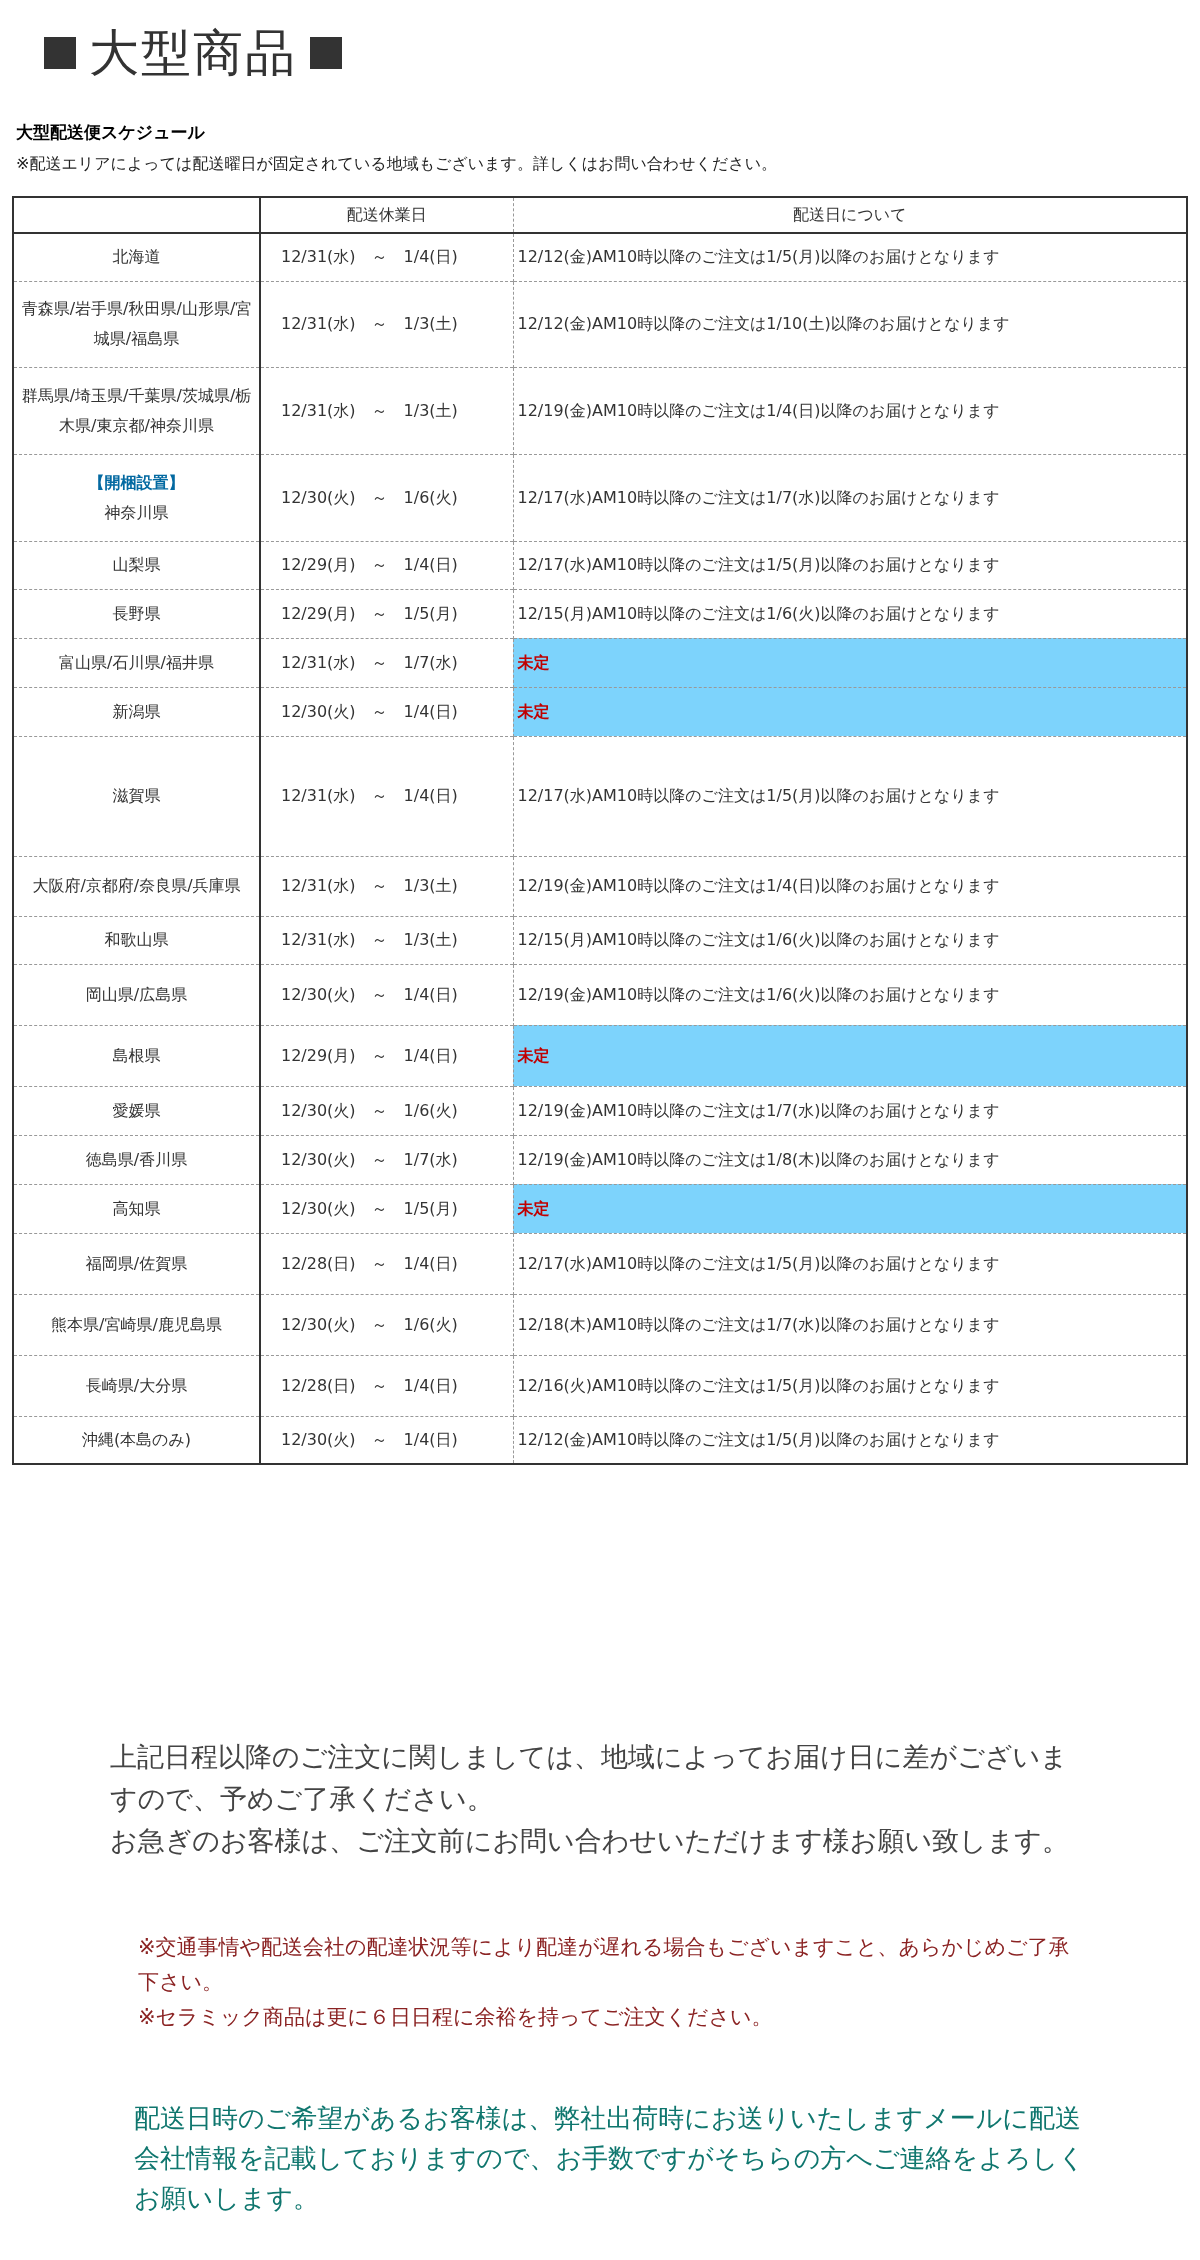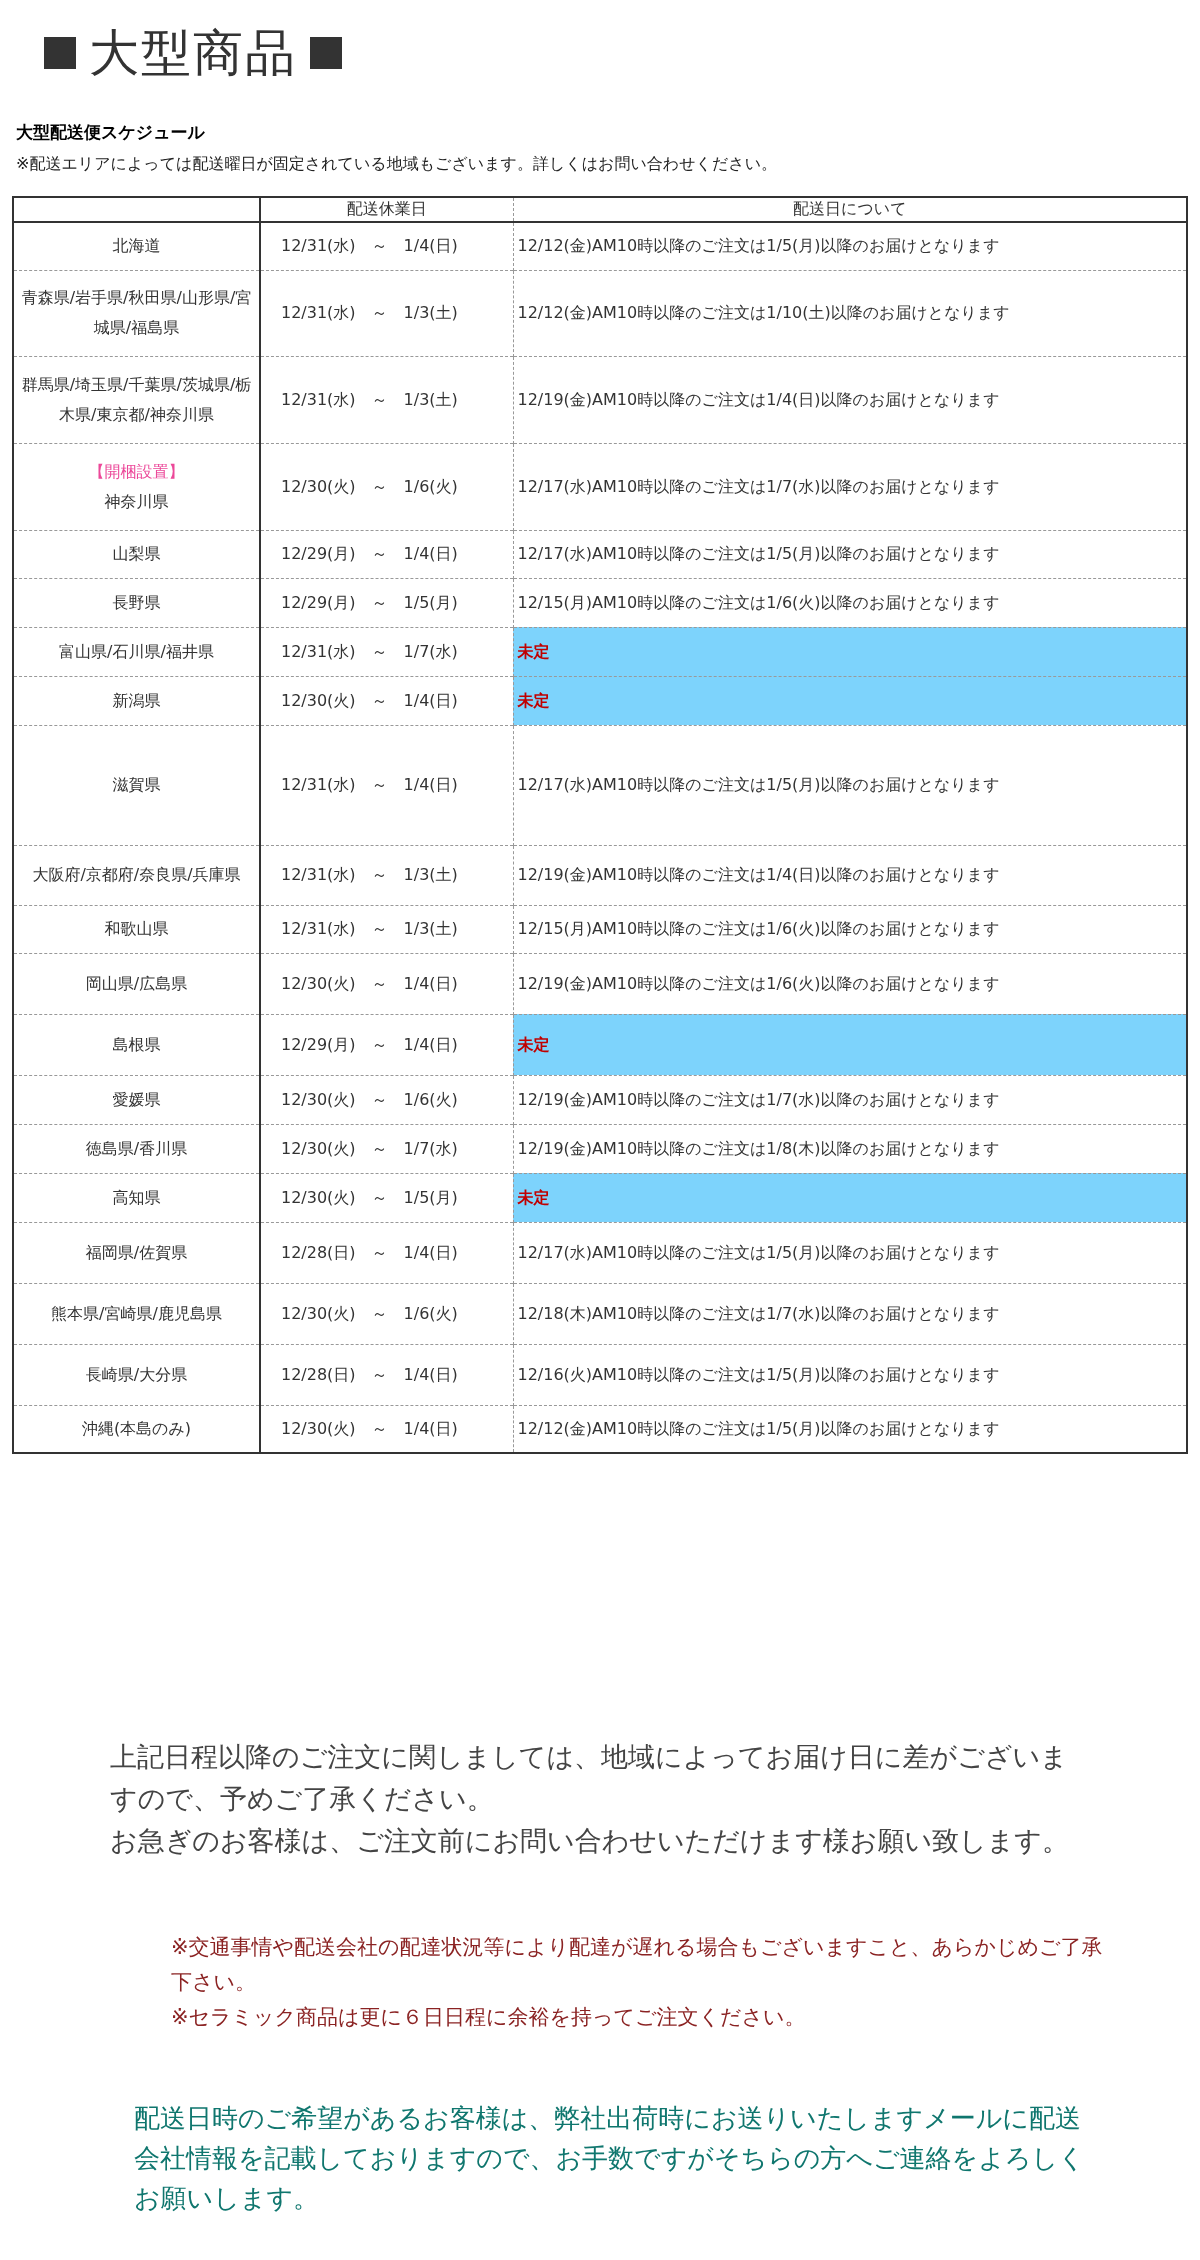--- a/index.html
+++ b/index.html
@@ -31,7 +31,7 @@
     table.schedule col.c-closed { width: 253px; }
     table.schedule col.c-info { width: 674px; }
     table.schedule th {
-      font-weight: normal; height: 25px; text-align: center; font-size: 16px; color: #333333;
+      font-weight: normal; height: 36px; text-align: center; font-size: 16px; color: #333333;
       border-bottom: 2px solid #333333;
       font-family: Liberation Serif, serif;
     }

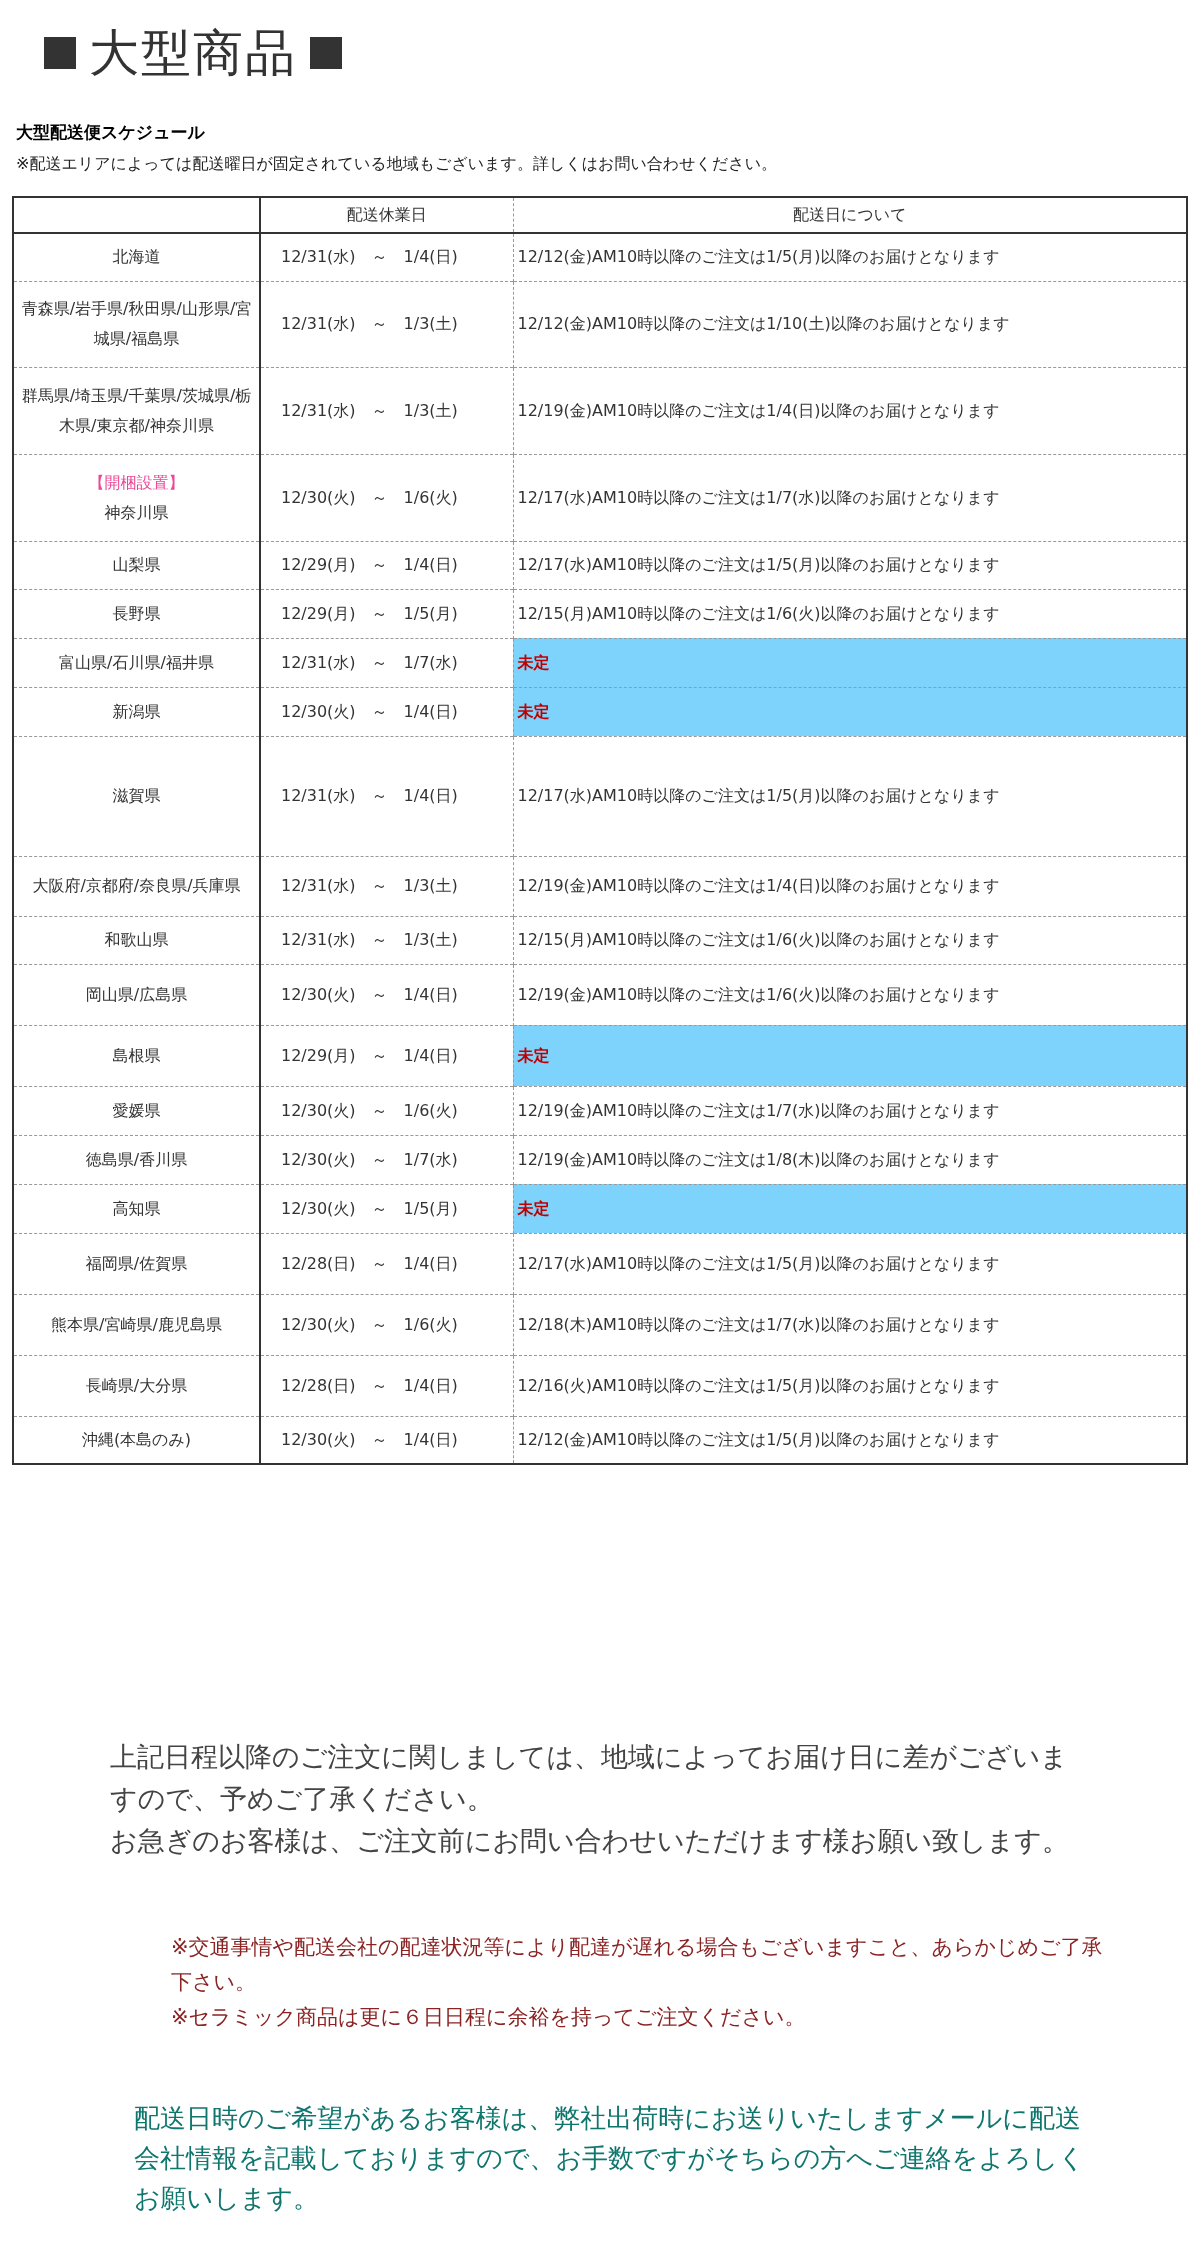--- a/index.html
+++ b/index.html
@@ -45,7 +45,7 @@
     th.h-region { border-right: 2px solid #333333; }
     th.h-closed { border-right: 1px dashed #999999; }
     .cell-info.pending { background: #7dd3fc; color: #c00000; font-weight: bold; }
-    .region-tag { display: block; color: #ec4899; font-weight: normal; }
+    .region-tag { display: block; color: #0369a1; font-weight: bold; }
 
     .notice-main {
       position: absolute; left: 110px; top: 1736px; width: 980px;

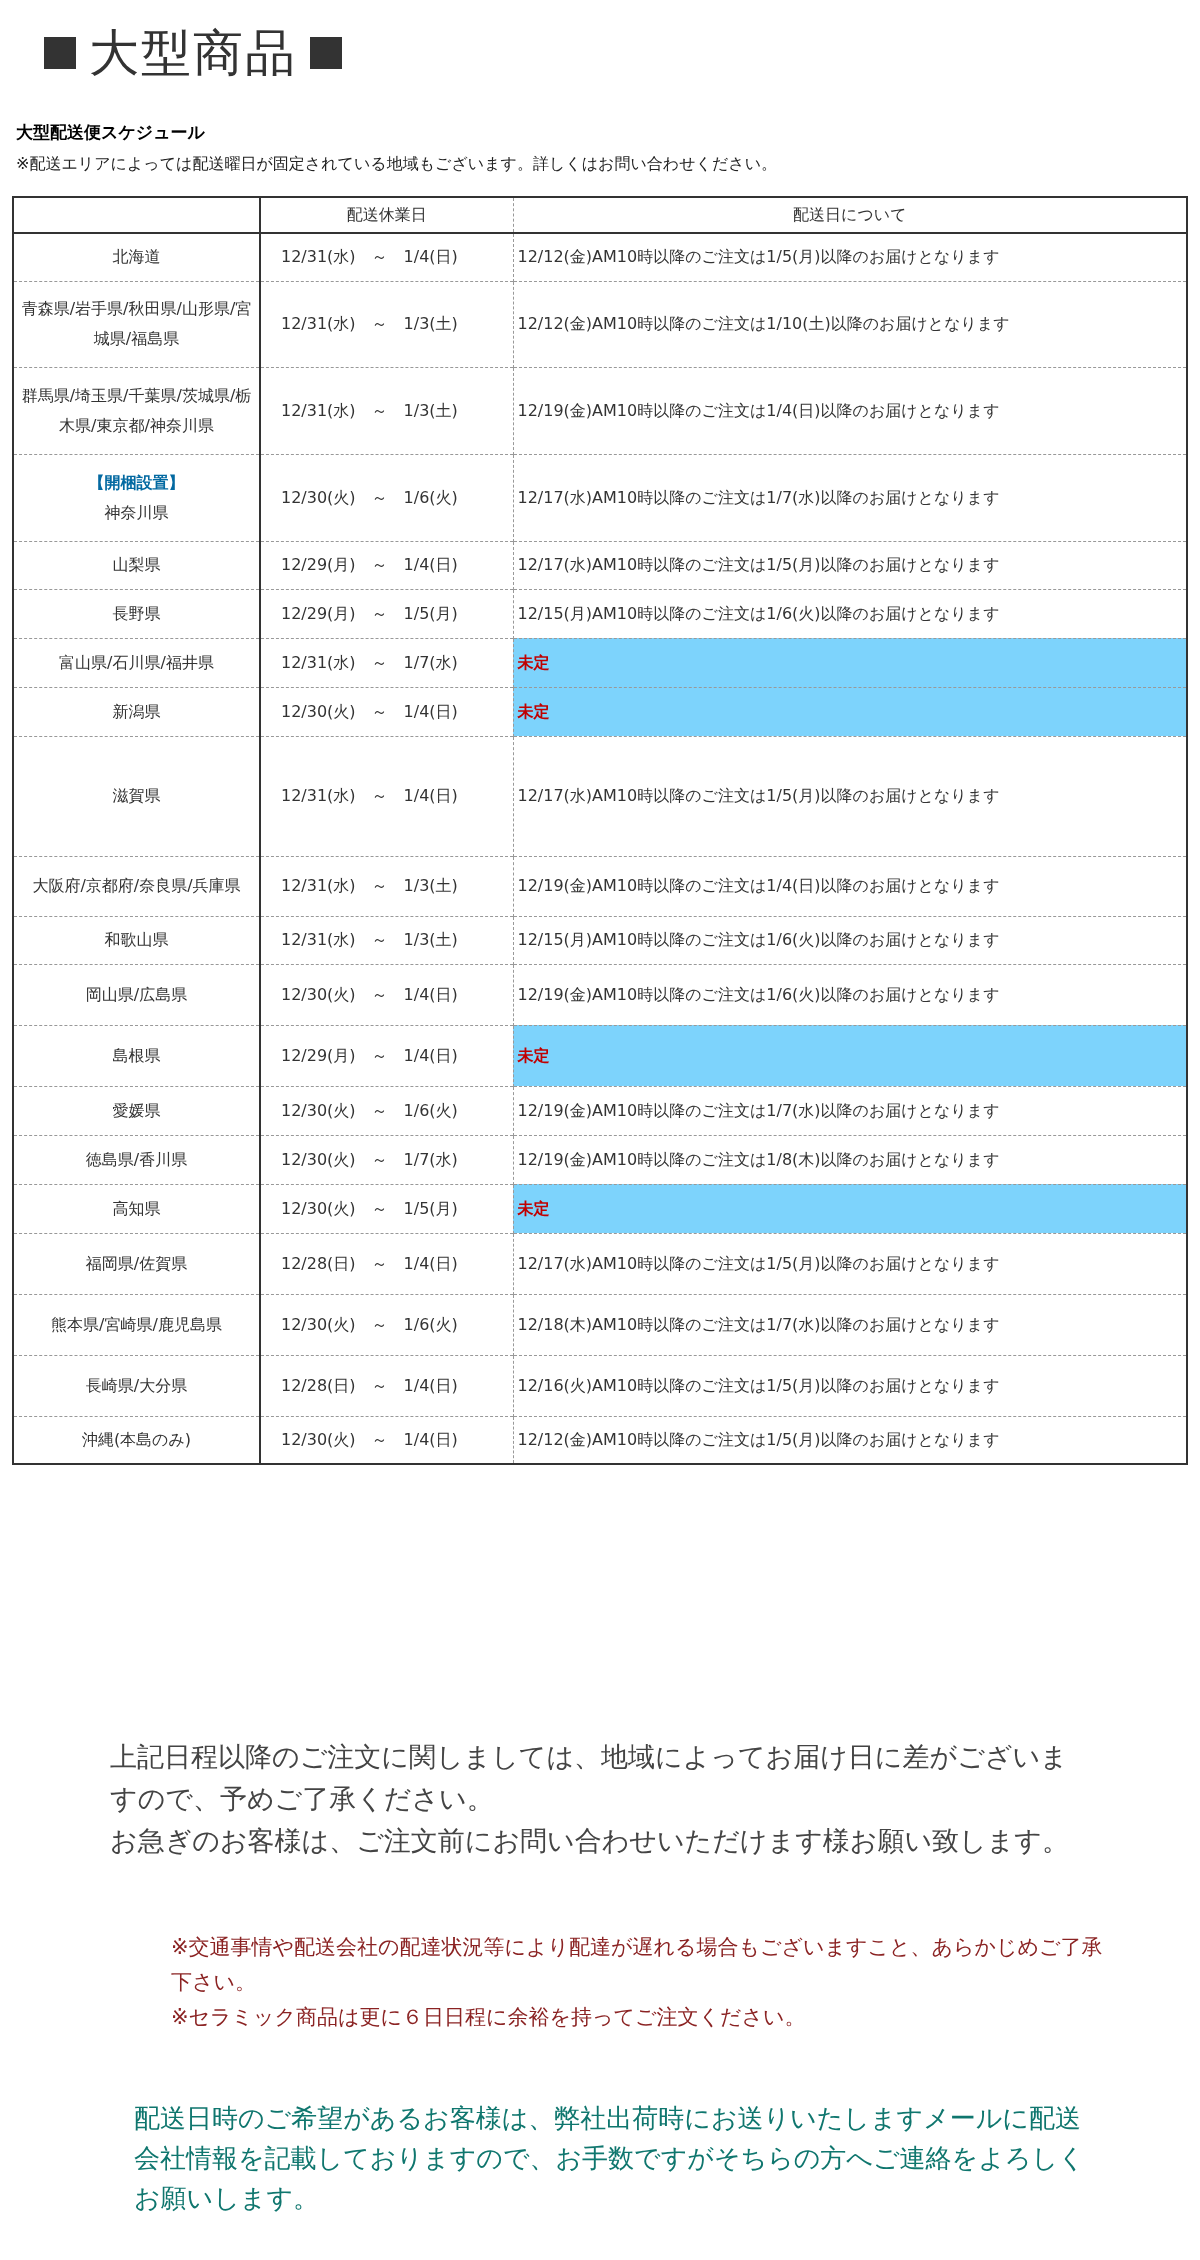--- a/index.html
+++ b/index.html
@@ -53,7 +53,7 @@
     }
     .notice-warn {
       position: absolute; left: 138px; top: 1930px; width: 940px;
-      font-size: 21px; line-height: 35px; color: #8b2323; margin-left: 33px;
+      font-size: 21px; line-height: 35px; color: #8b2323;
     }
     .notice-contact {
       position: absolute; left: 134px; top: 2098px; width: 960px;

